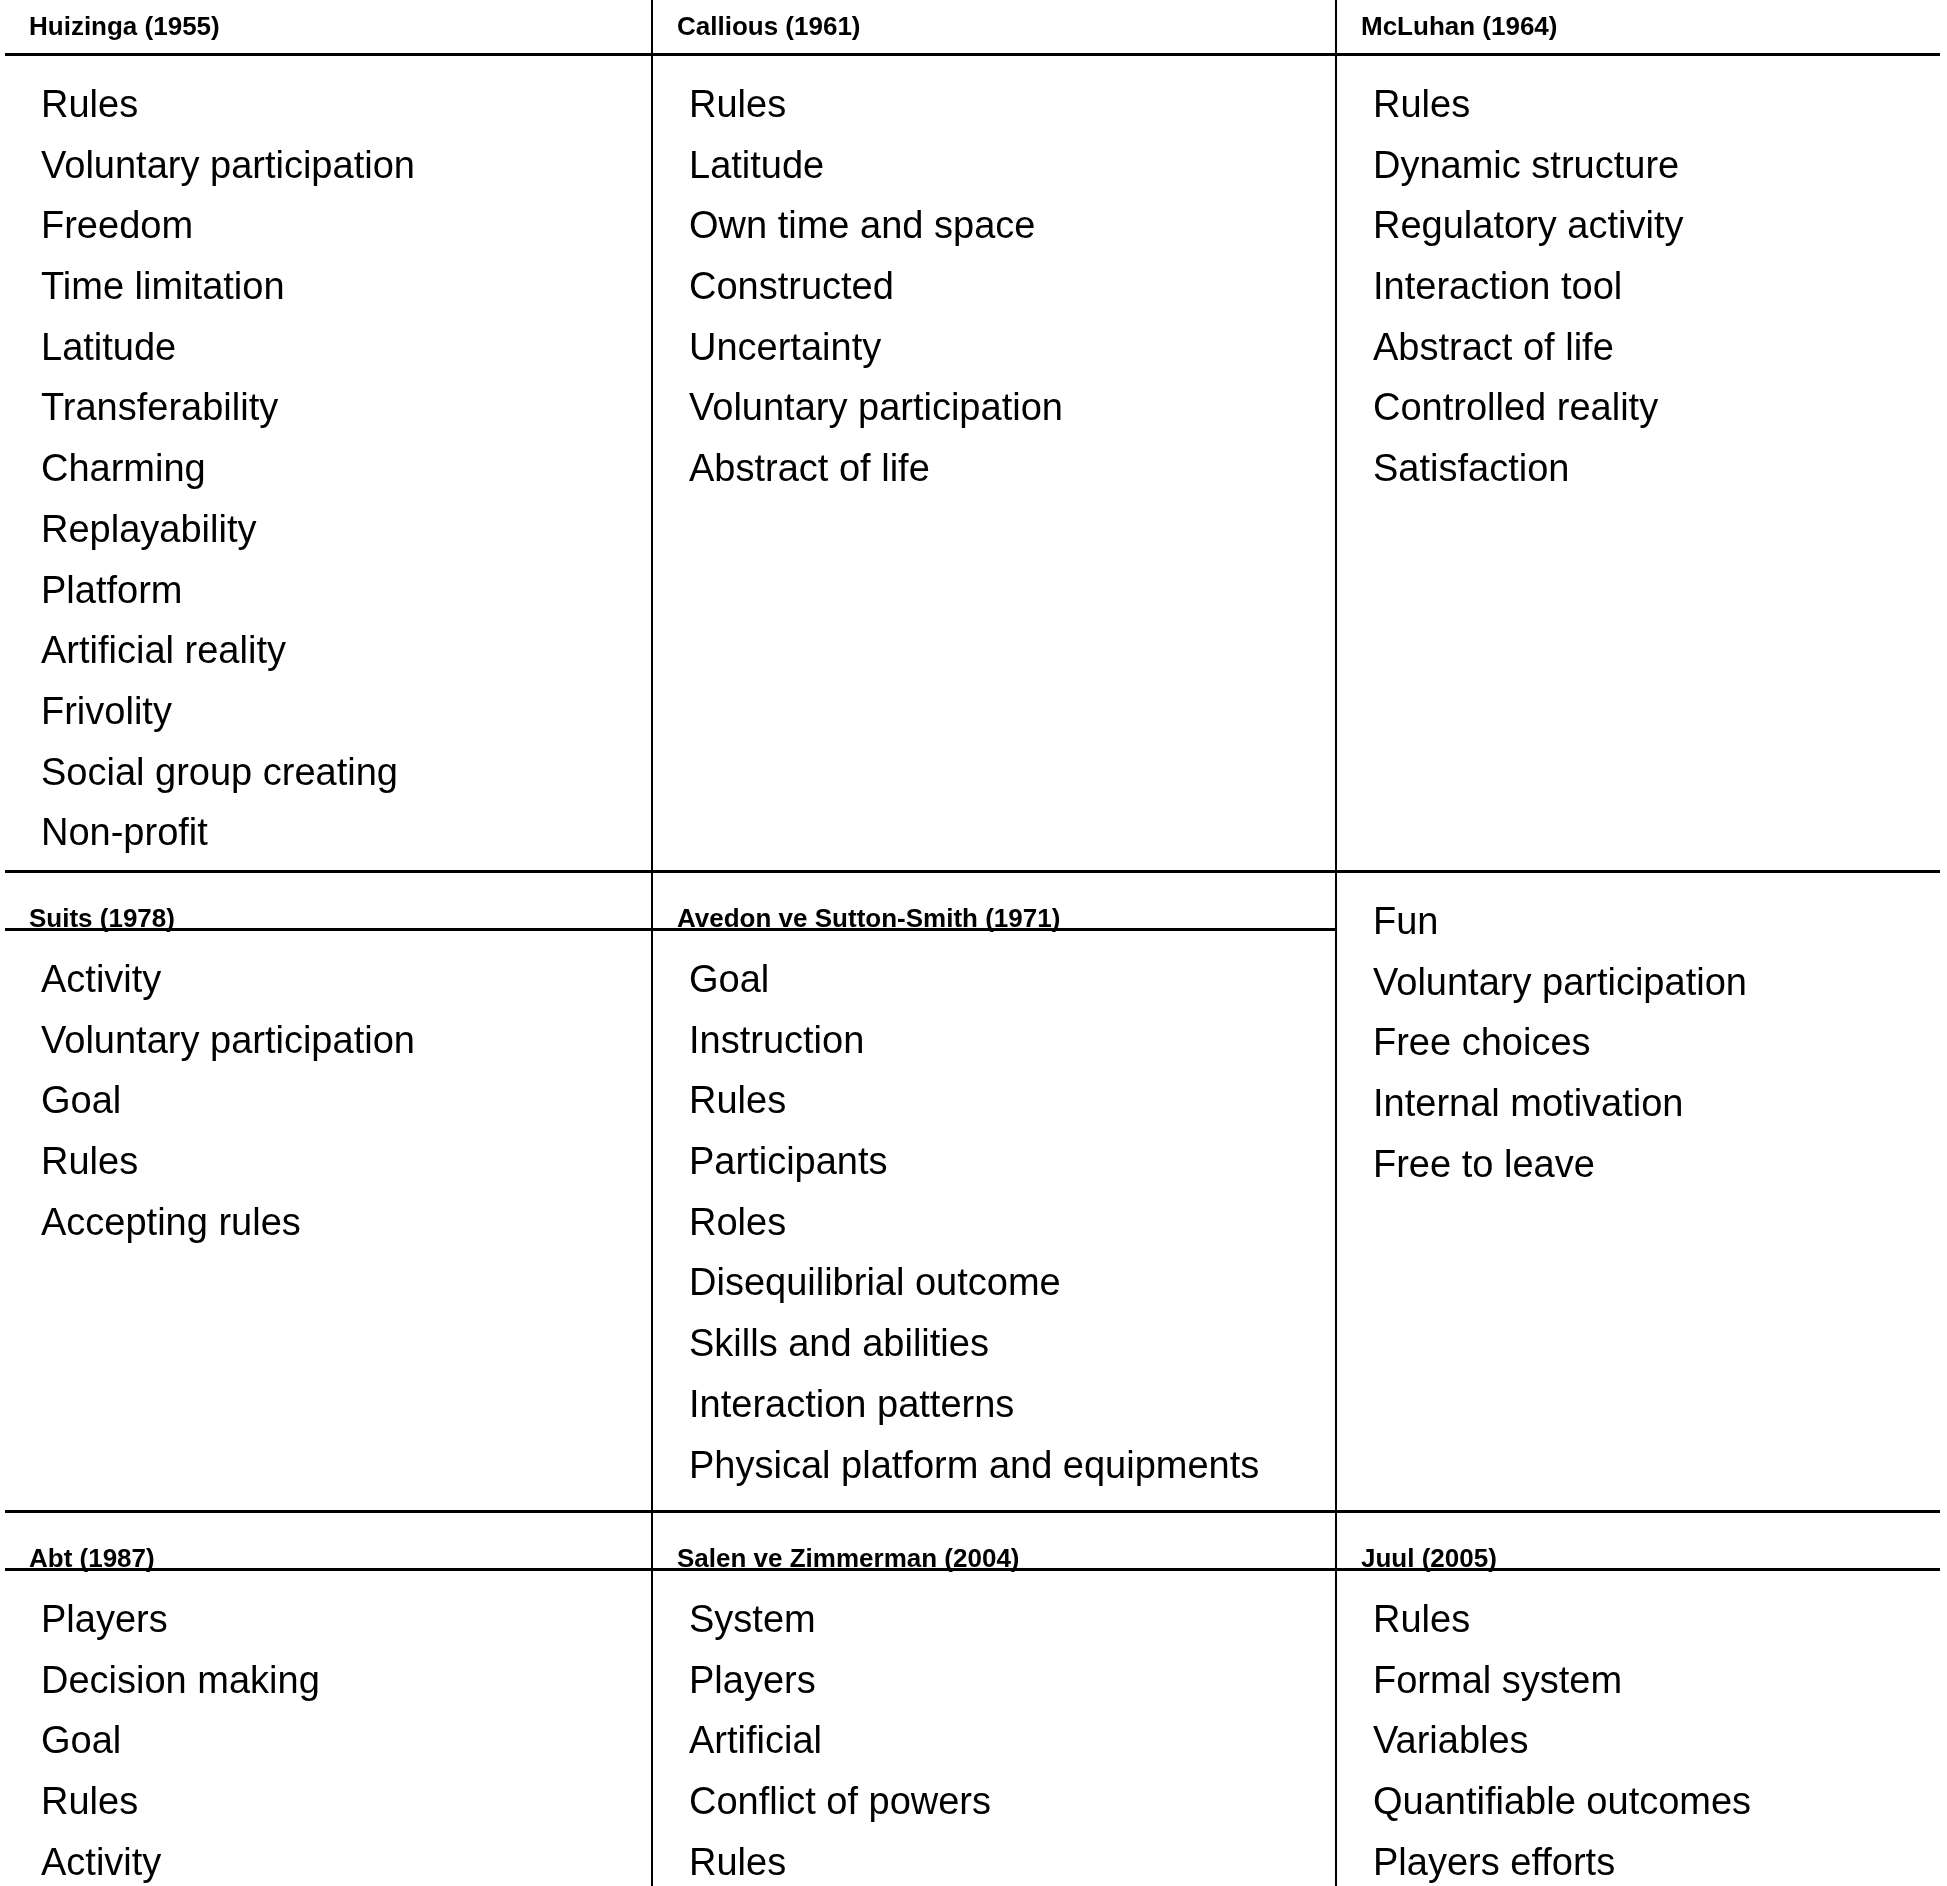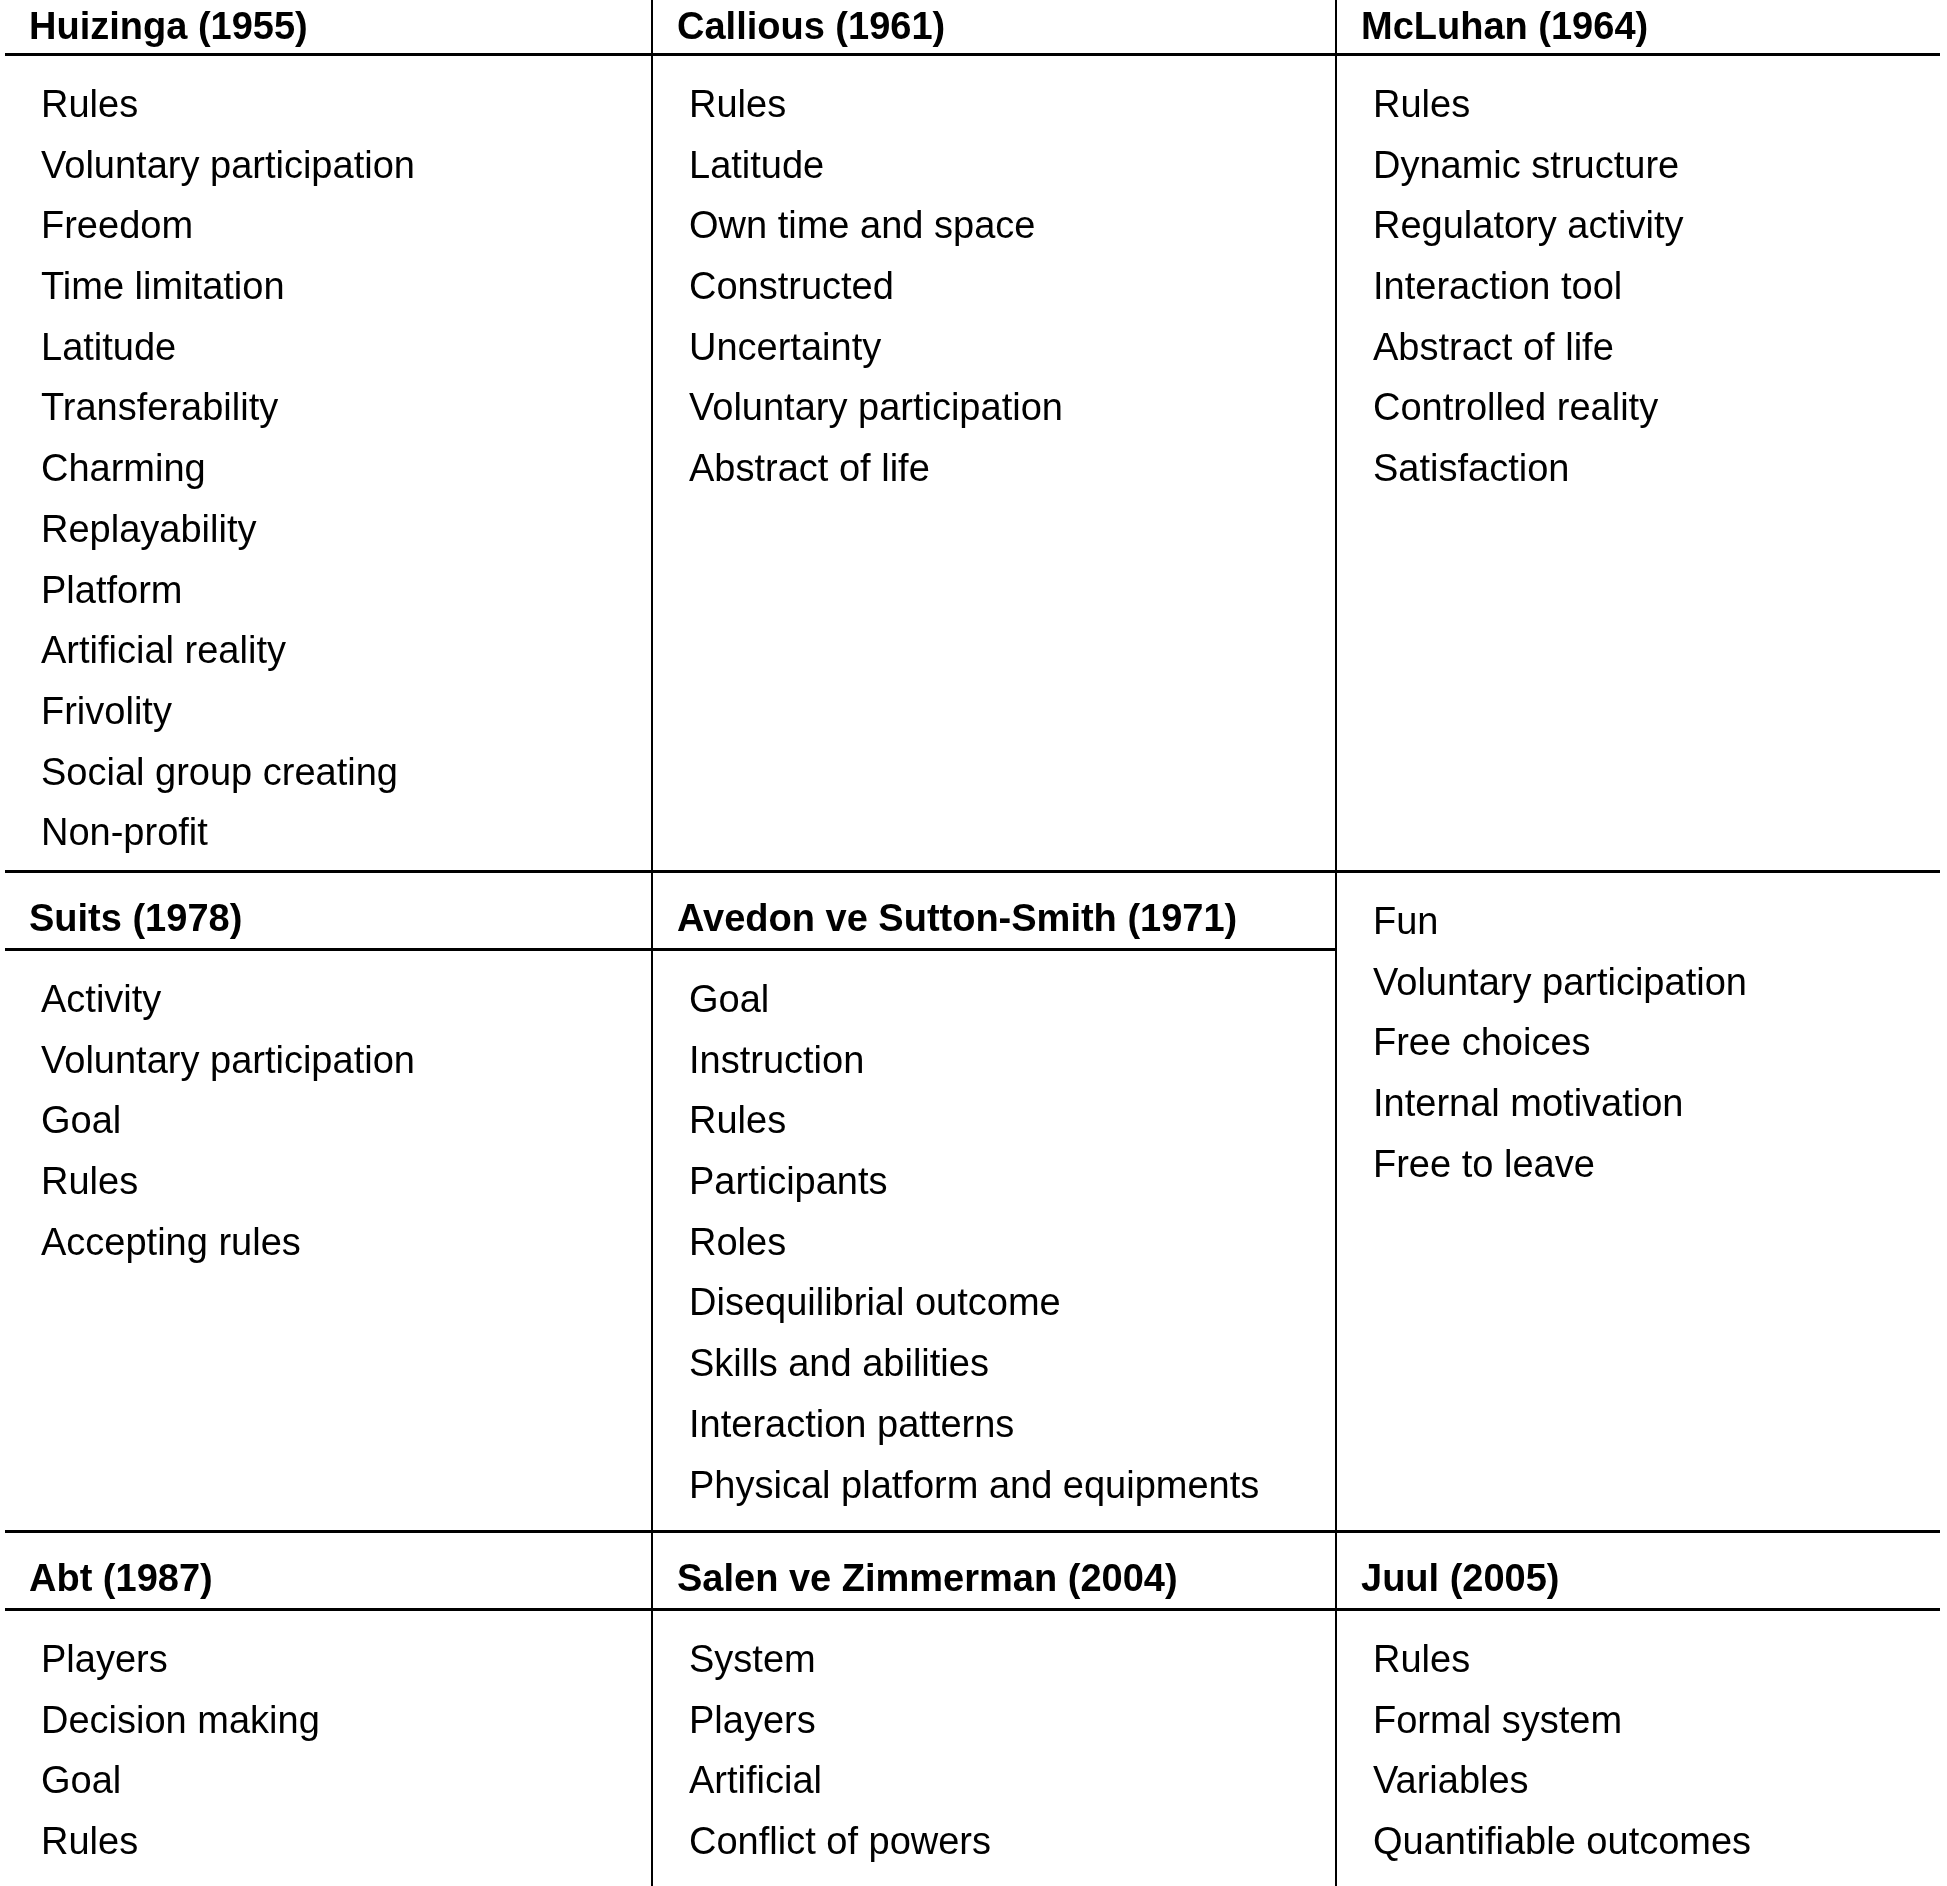--- a/index.html
+++ b/index.html
@@ -47,7 +47,7 @@
       box-sizing: border-box;
       padding-left: 24px;
       font-weight: bold;
-      font-size: 38px;
+      font-size: 26px;
       line-height: 54px;
       white-space: nowrap;
     }

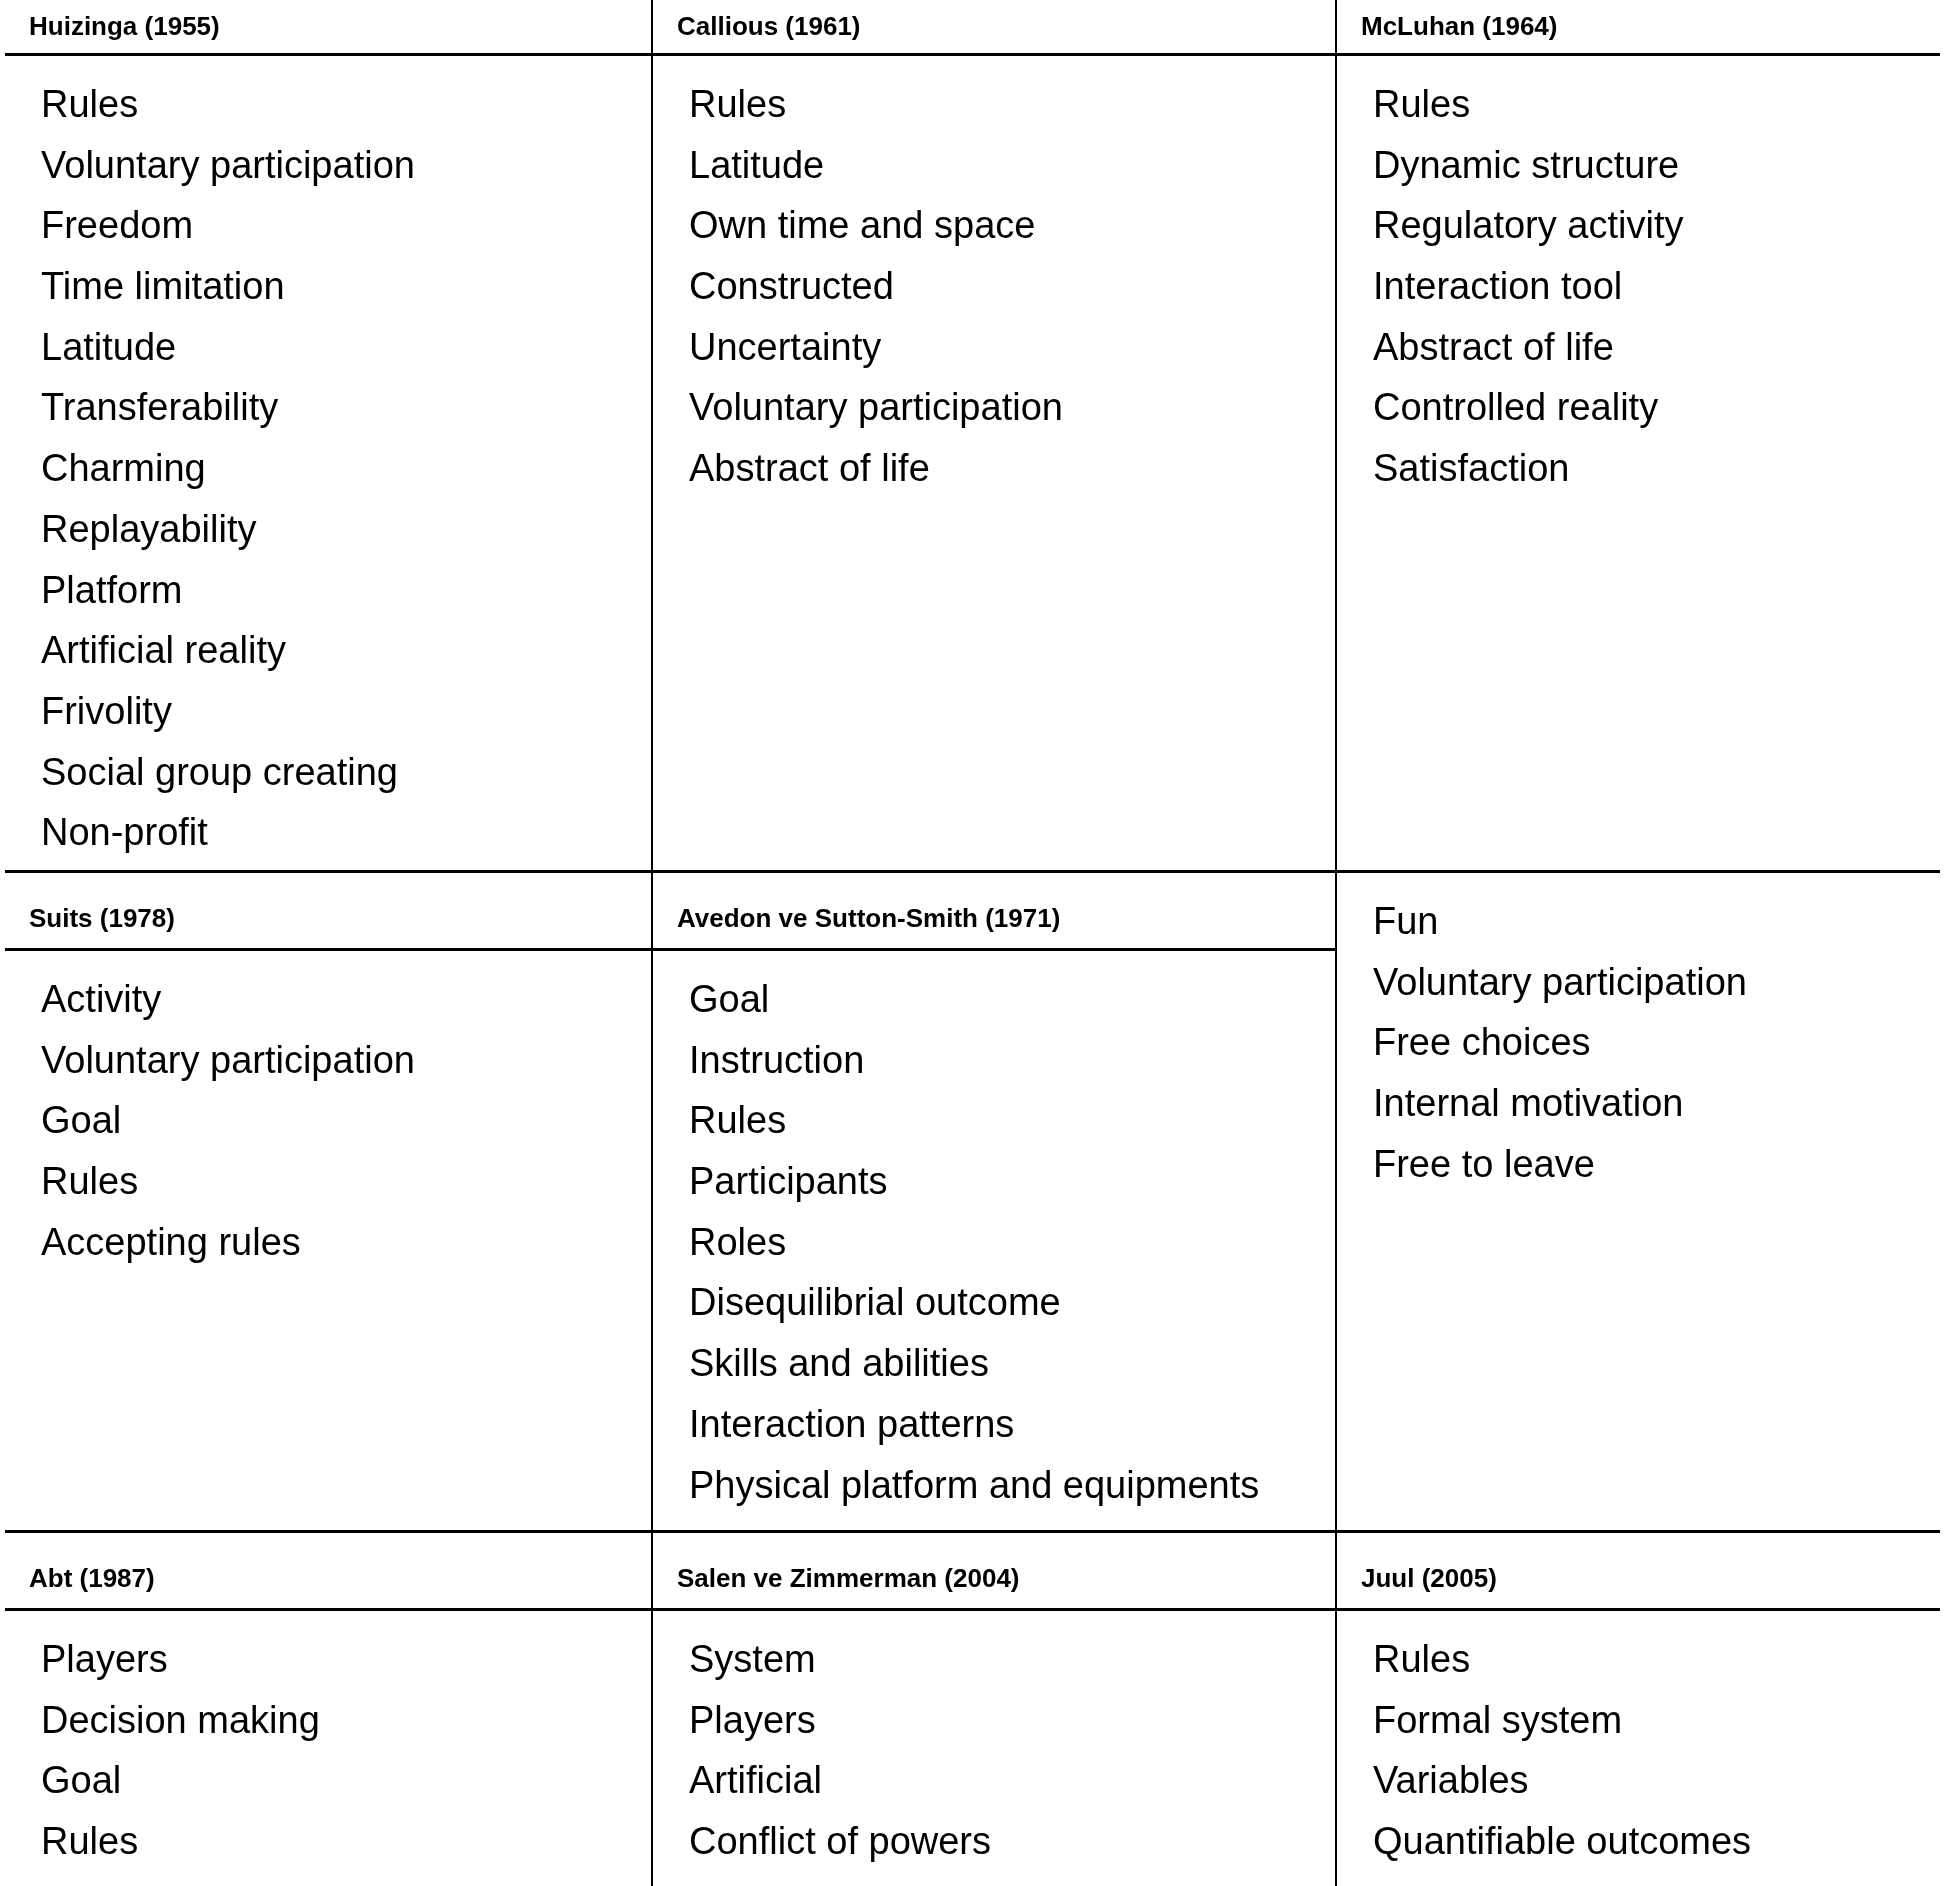--- a/index.html
+++ b/index.html
@@ -52,7 +52,7 @@
       white-space: nowrap;
     }
     .r1 .cell-header { height: 56px; line-height: 52px; }
-    .r2 .cell-header, .r3 .cell-header { height: 78px; padding-top: 19px; line-height: 52px; }
+    .r2 .cell-header, .r3 .cell-header { height: 58px; padding-top: 19px; line-height: 52px; }
 
     .items {
       list-style: none;

